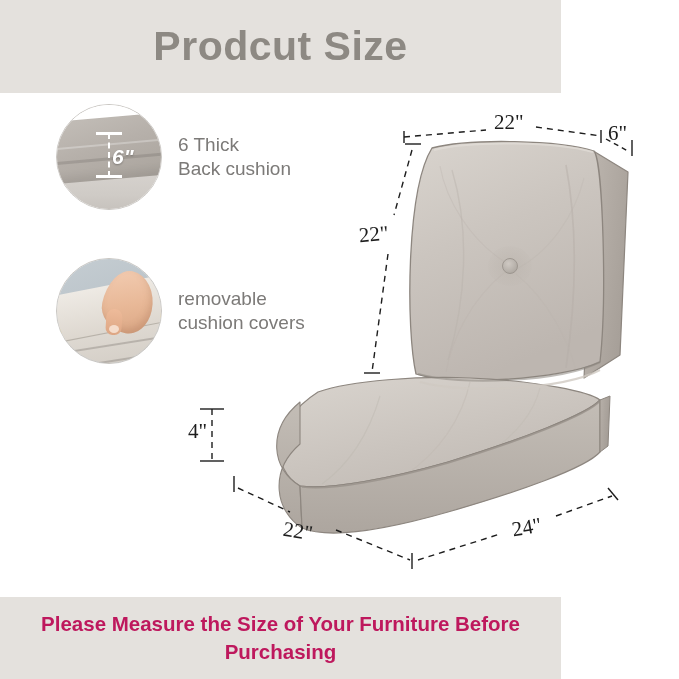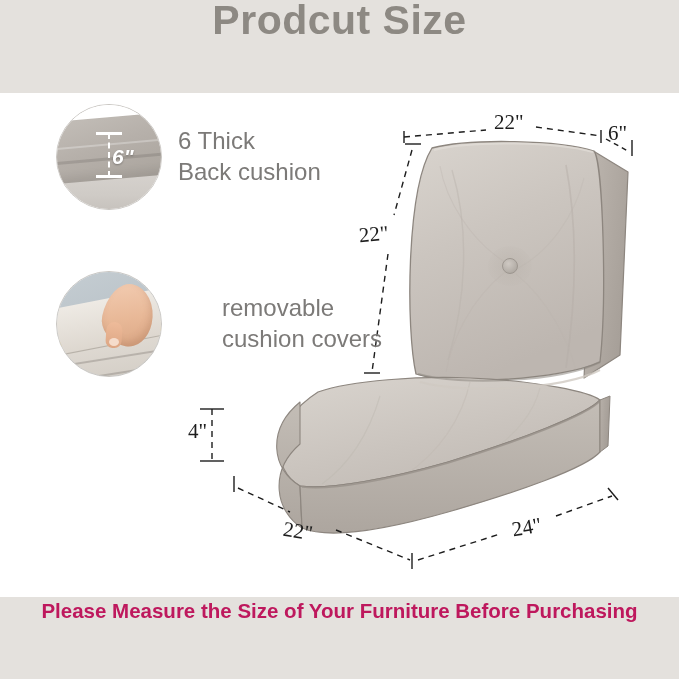--- a/index.html
+++ b/index.html
@@ -22,9 +22,10 @@
   .band {
     position: absolute;
     left: 0;
-    width: 679px;
+    width: 561px;
     background: #e4e1dd;
     display: flex;
+    align-items: center;
     justify-content: center;
   }
   #header-band { top: 0; height: 93px; }

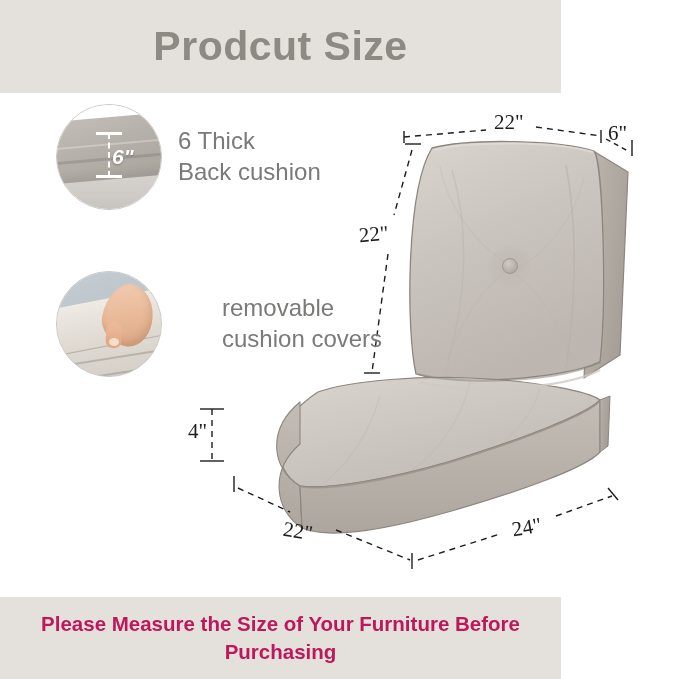--- a/index.html
+++ b/index.html
@@ -151,7 +151,7 @@
   .feature-text {
     margin-left: 16px;
     color: #7c7a78;
-    font-size: 24px;
+    font-size: 19px;
     line-height: 1.28;
     white-space: pre-line;
   }

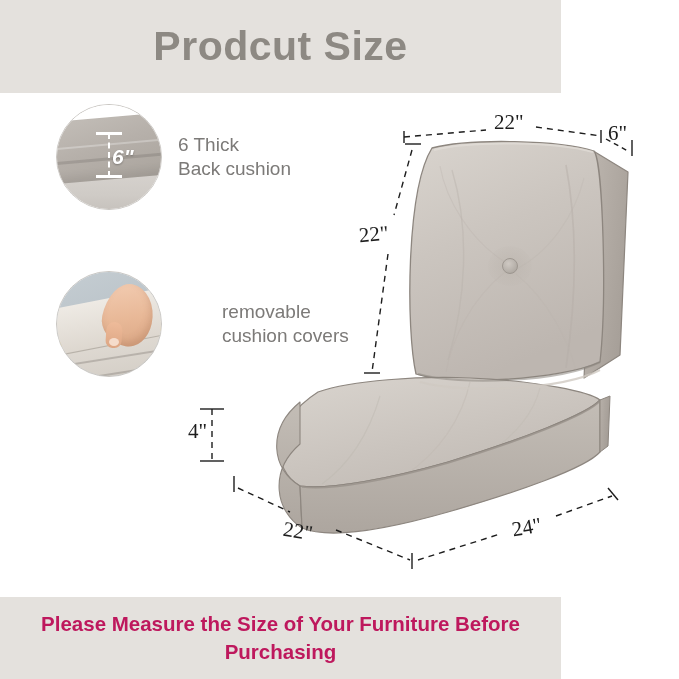--- a/index.html
+++ b/index.html
@@ -55,7 +55,7 @@
     align-items: center;
   }
   #feature-thickness { left: 56px; top: 104px; }
-  #feature-removable { left: 56px; top: 271px; gap: 44px; }
+  #feature-removable { left: 56px; top: 258px; }
 
   .feature-photo {
     position: relative;

